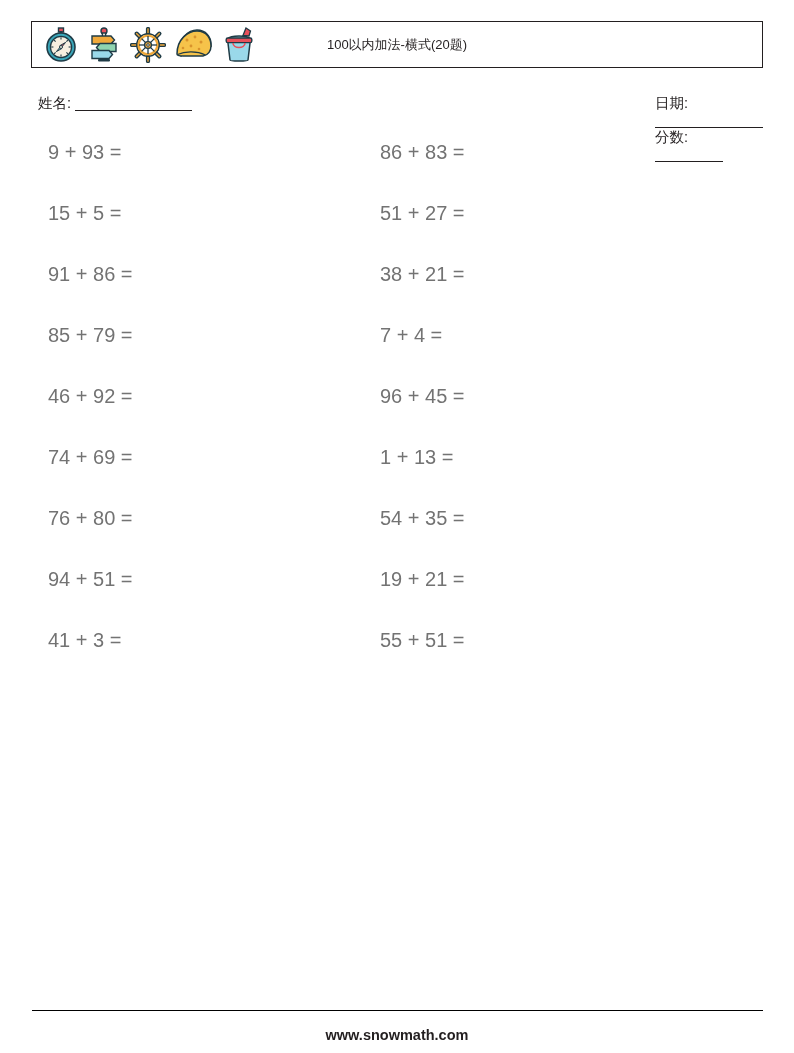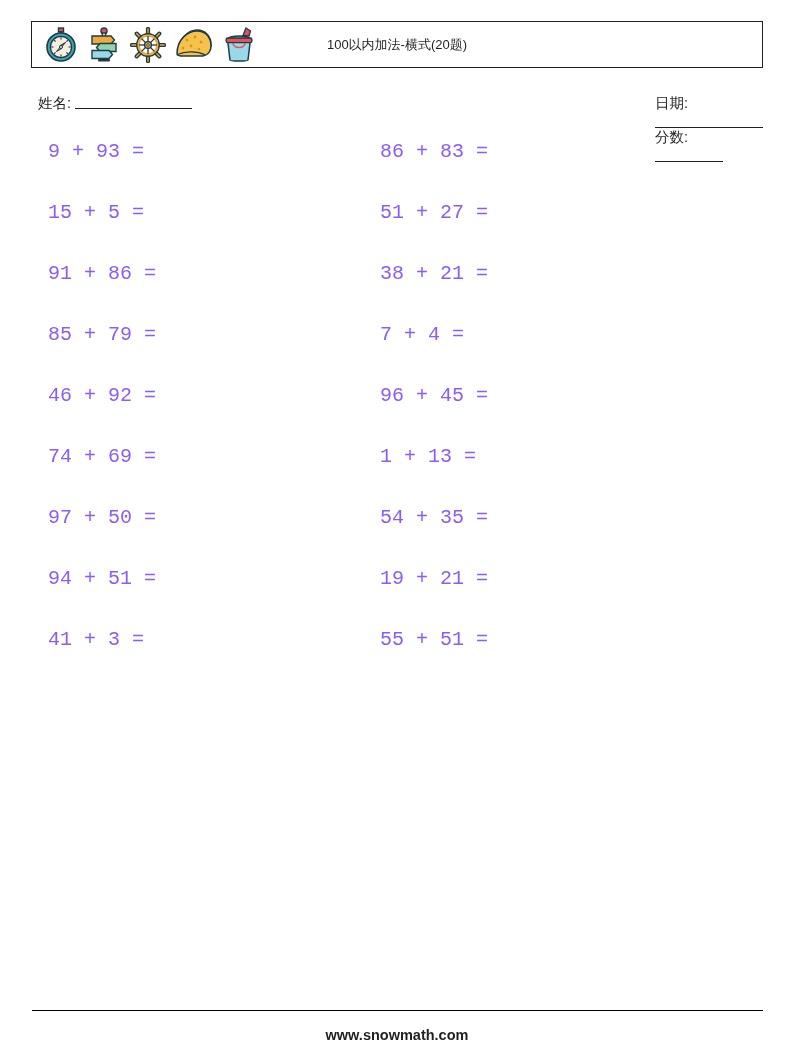--- a/index.html
+++ b/index.html
@@ -64,7 +64,7 @@
     left: 7px;
     top: 0;
     display: flex;
-    align-items: flex-start;
+    align-items: center;
   }
   .info-right {
     position: absolute;

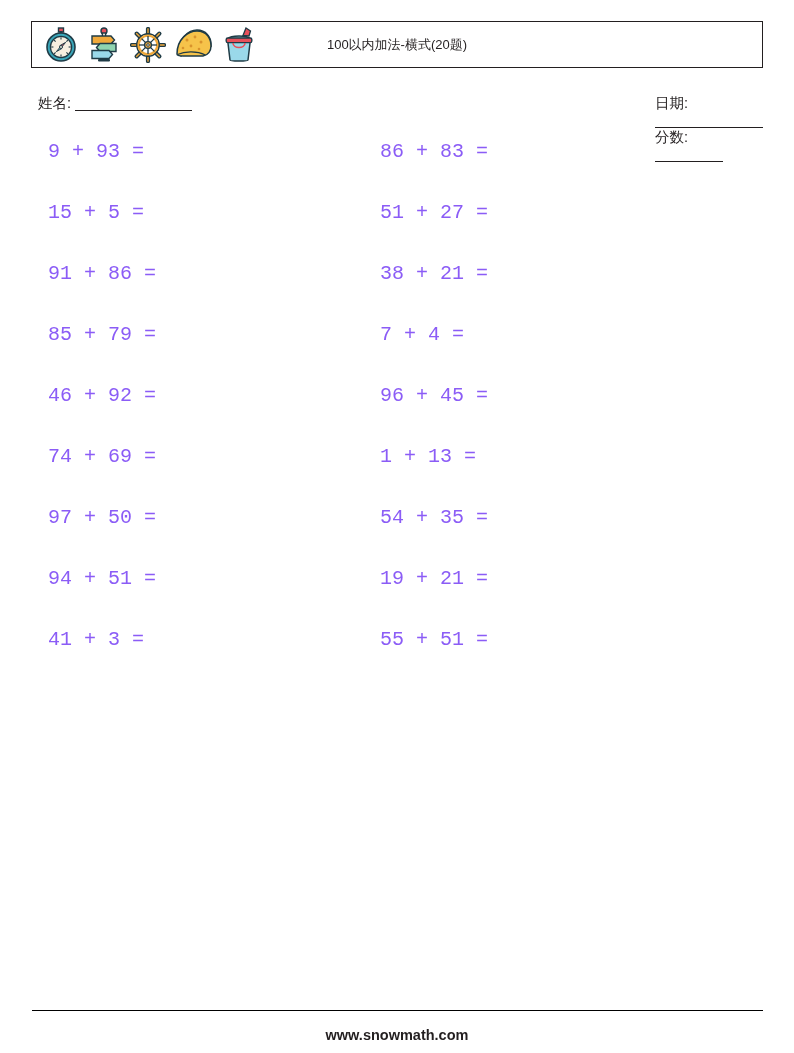--- a/index.html
+++ b/index.html
@@ -102,10 +102,10 @@
   .cell {
     position: absolute;
     top: 0;
-    font-family: Liberation Mono, monospace;
+    font-family: Liberation Sans, sans-serif;
     font-size: 20px;
     line-height: 30px;
-    color: #8b5cf6;
+    color: #737373;
     white-space: pre;
   }
   .col0 { left: 48px; }

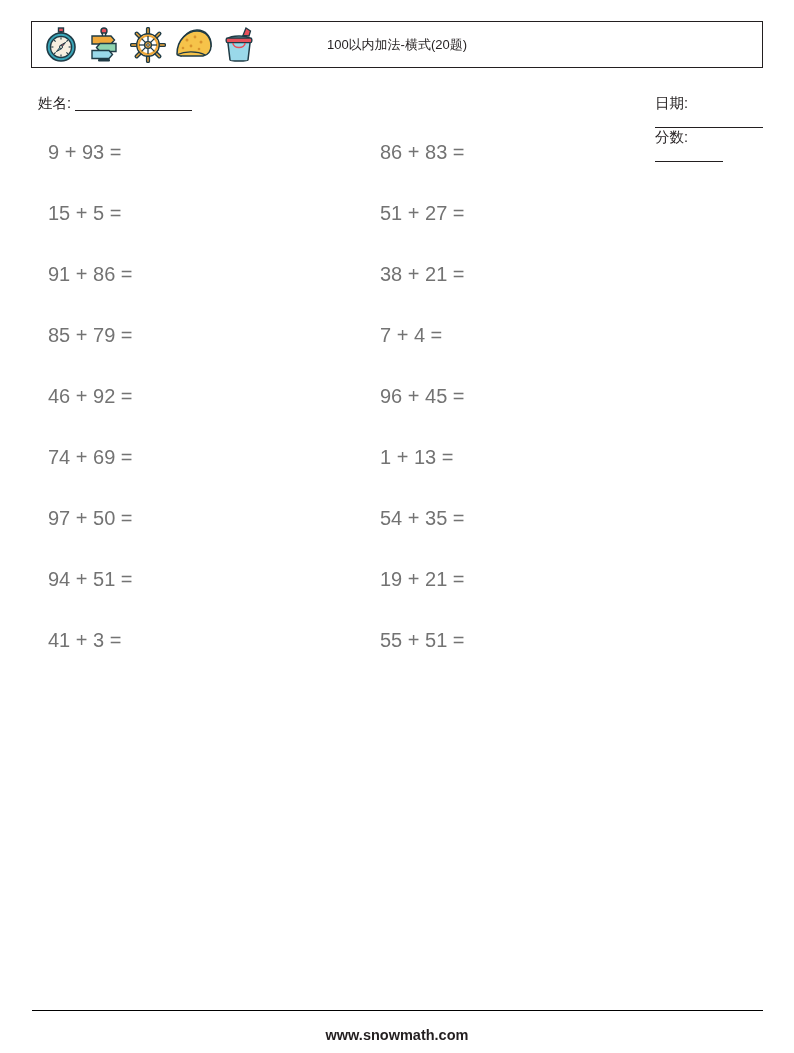--- a/index.html
+++ b/index.html
@@ -273,7 +273,7 @@
     <span class="cell col1">1 + 13 =</span>
   </div>
   <div class="prow">
-    <span class="cell col0">97 + 50 =</span>
+    <span class="cell col0">76 + 80 =</span>
     <span class="cell col1">54 + 35 =</span>
   </div>
   <div class="prow">

